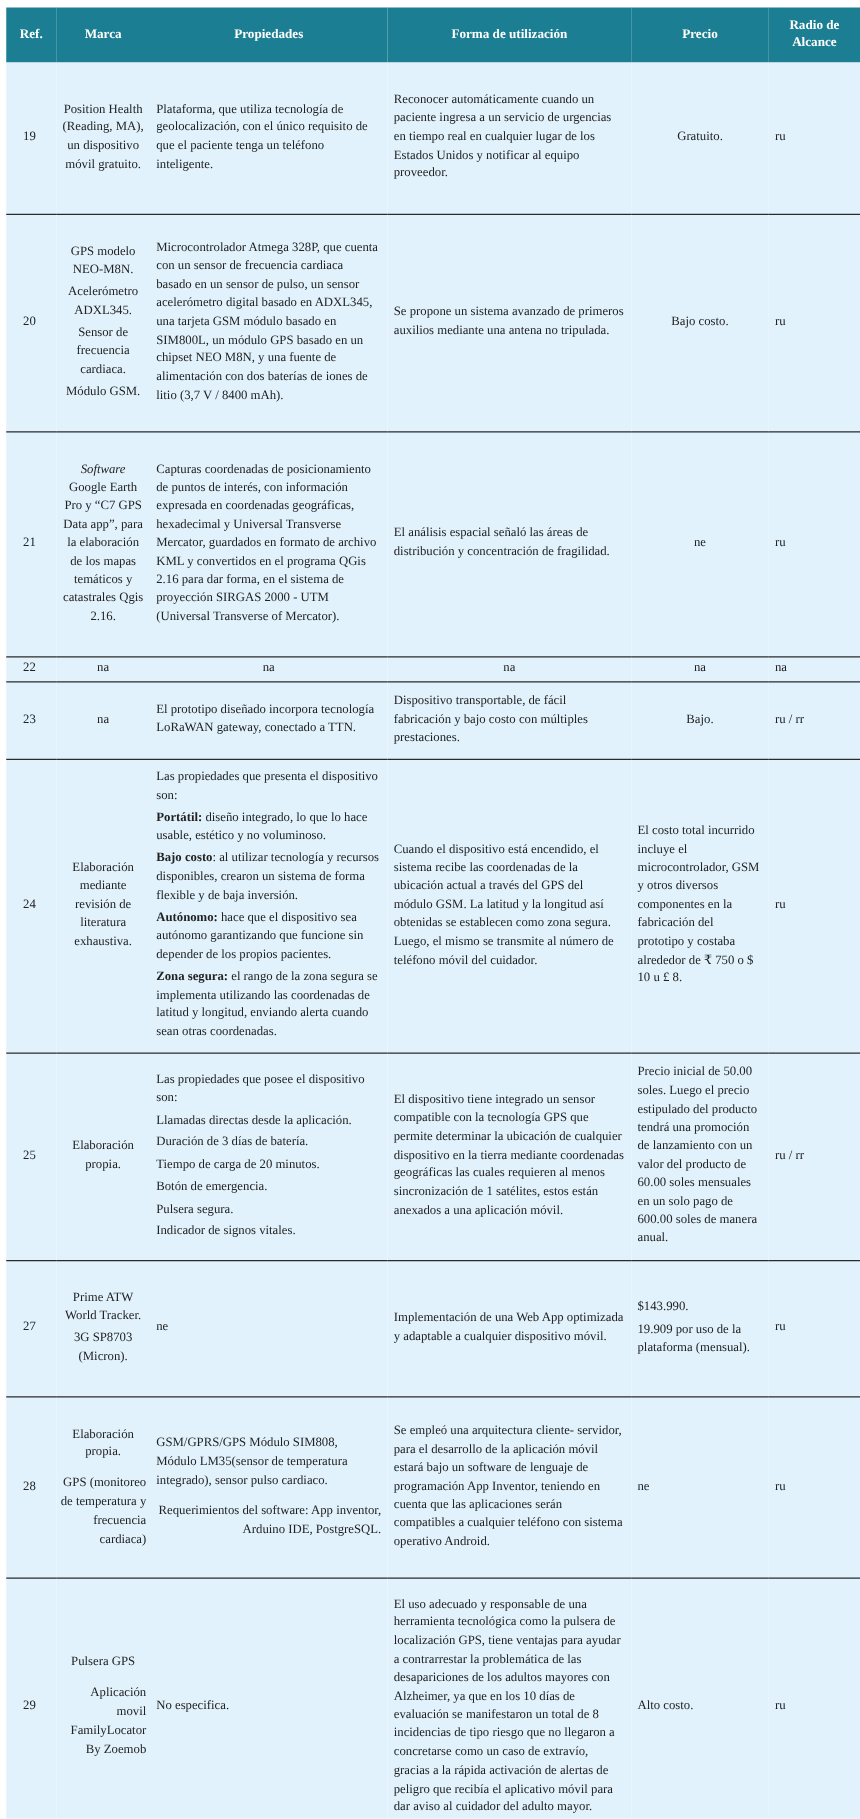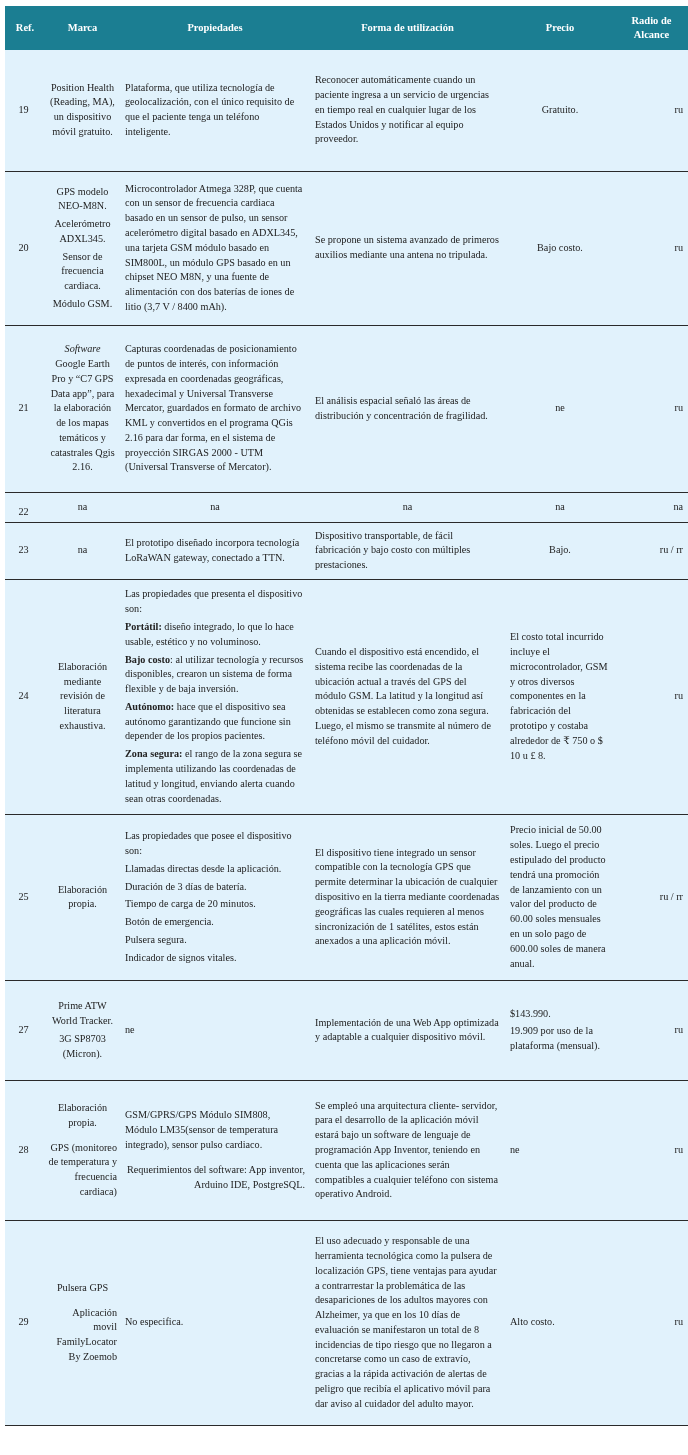--- a/index.html
+++ b/index.html
@@ -16,7 +16,7 @@
     tbody tr { background: #e1f2fc; border-bottom: 1.3px solid #2a2a2a; }
     tbody td { padding: 6px 5px; vertical-align: middle; }
     td.ref { text-align: center; padding-left: 2px; }
-    td.marca { text-align: center; padding: 13px 3px; }
+    td.marca { text-align: center; padding: 23px 3px; }
     td.radio { text-align: right; }
     td.center { text-align: center; margin-top: 44px; }
     .para { margin: 0 0 3px 0; }

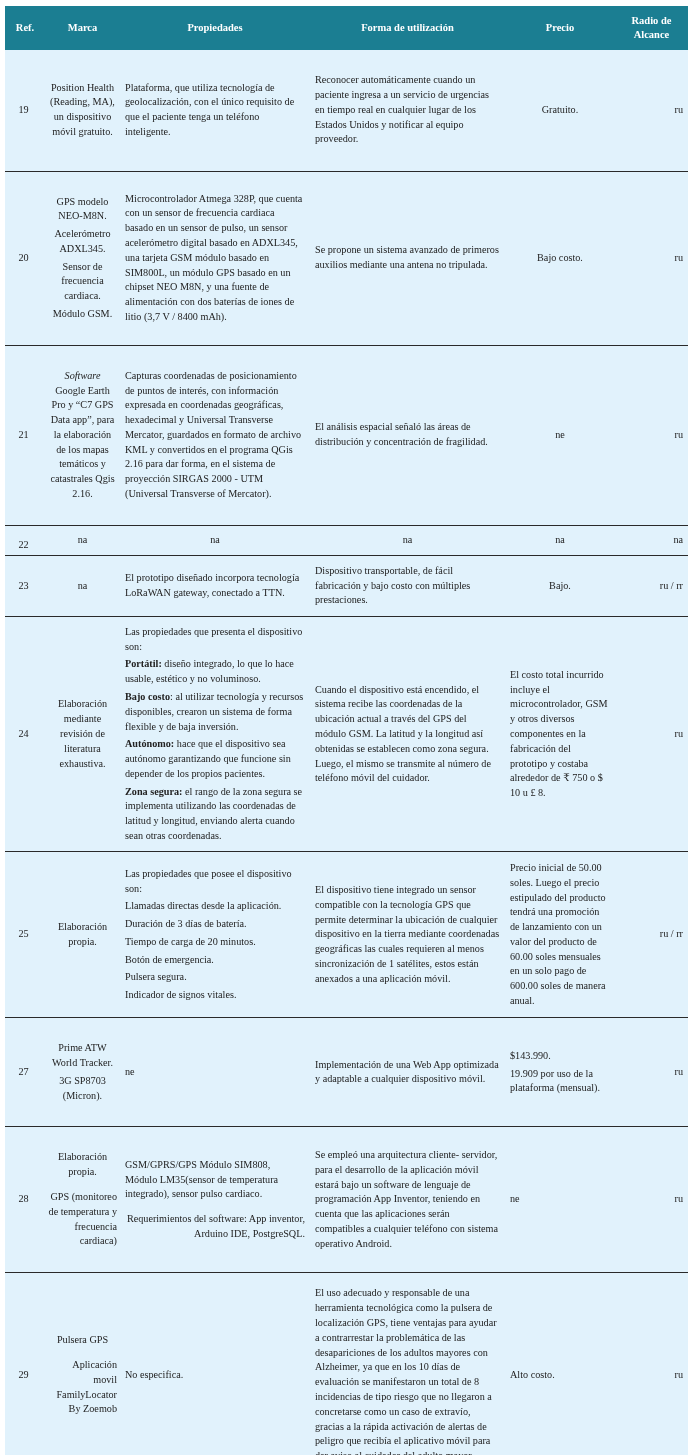--- a/index.html
+++ b/index.html
@@ -17,7 +17,7 @@
     tbody td { padding: 6px 5px; vertical-align: middle; }
     td.ref { text-align: center; padding-left: 2px; }
     td.marca { text-align: center; padding: 23px 3px; }
-    td.radio { text-align: right; }
+    td.radio { text-align: left; }
     td.center { text-align: center; margin-top: 44px; }
     .para { margin: 0 0 3px 0; }
     .para:last-child { margin-bottom: 0; }

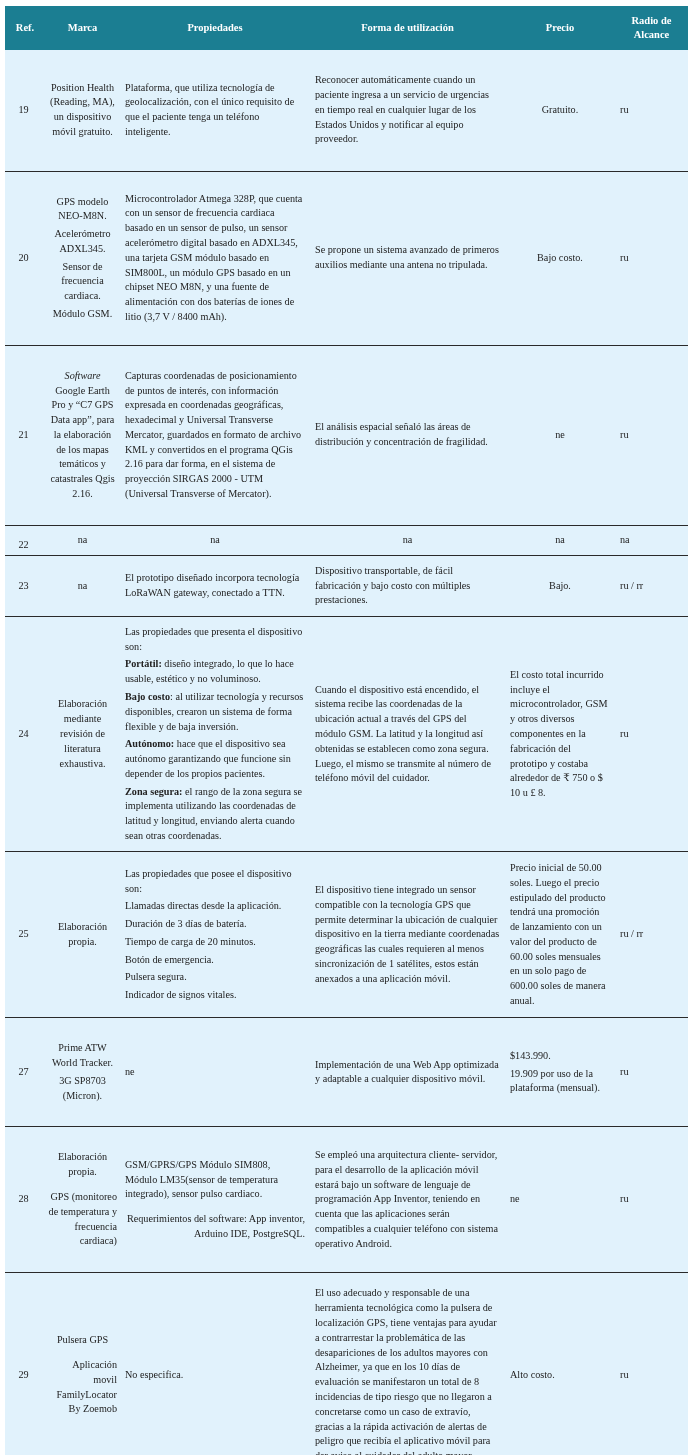--- a/index.html
+++ b/index.html
@@ -86,7 +86,7 @@
     </tr>
 
     <tr style="height:20px">
-      <td class="ref" style="padding-top:12px;padding-bottom:2px">22</td>
+      <td class="ref" style="padding-top:2px;padding-bottom:2px">22</td>
       <td class="marca" style="padding-top:2px;padding-bottom:2px">na</td>
       <td class="center" style="padding-top:2px;padding-bottom:2px">na</td>
       <td class="center" style="padding-top:2px;padding-bottom:2px">na</td>

